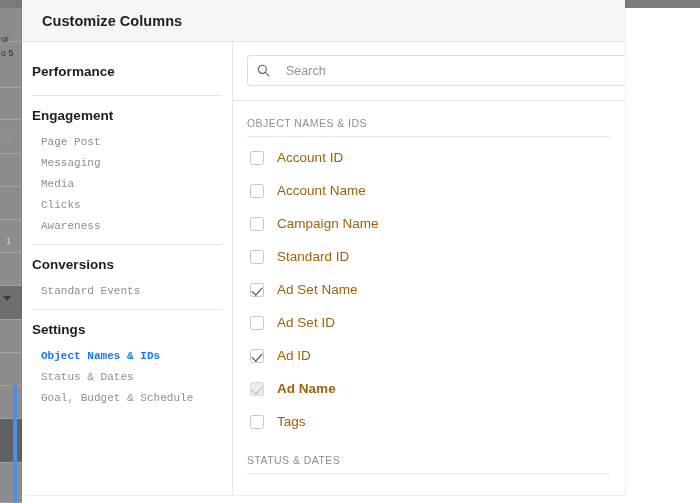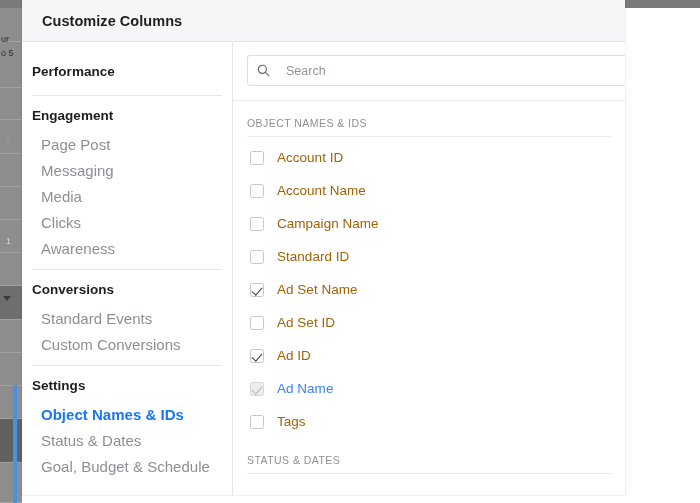--- a/index.html
+++ b/index.html
@@ -119,12 +119,13 @@
     letter-spacing: 0.02px;
   }
   .nav-item {
-    font-size: 15px;
+    font-size: 11px;
     color: #8c8f94;
     padding: 4.5px 0 4.5px 19px;
     letter-spacing: 0.02px;
     cursor: pointer;
     white-space: nowrap;
+    font-family: Liberation Mono, monospace;
   }
   .nav-item.active {
     color: #1877f2;

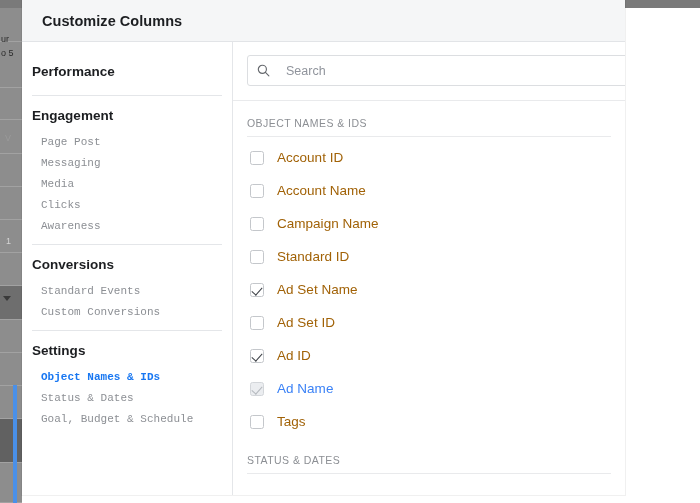--- a/index.html
+++ b/index.html
@@ -277,7 +277,6 @@
         <div class="nav-group">
           <div class="nav-group-title">Conversions</div>
           <div class="nav-item">Standard Events</div>
-          <div class="nav-item">Custom Conversions</div>
         </div>
         <div class="nav-divider"></div>
         <div class="nav-group">

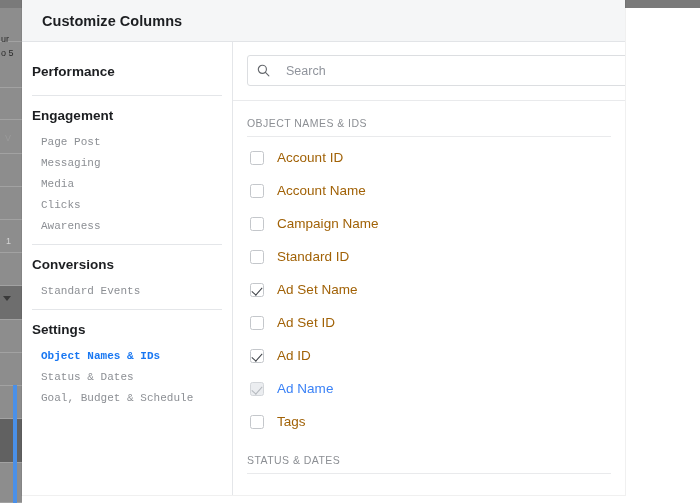--- a/index.html
+++ b/index.html
@@ -220,7 +220,7 @@
     margin-left: 13px;
     letter-spacing: 0.02px;
   }
-  .option-row.disabled .option-label { color: #3b82f6; }
+  .option-row.disabled .option-label { color: #a16207; font-weight: bold; }
 </style>
 </head>
 <body>

